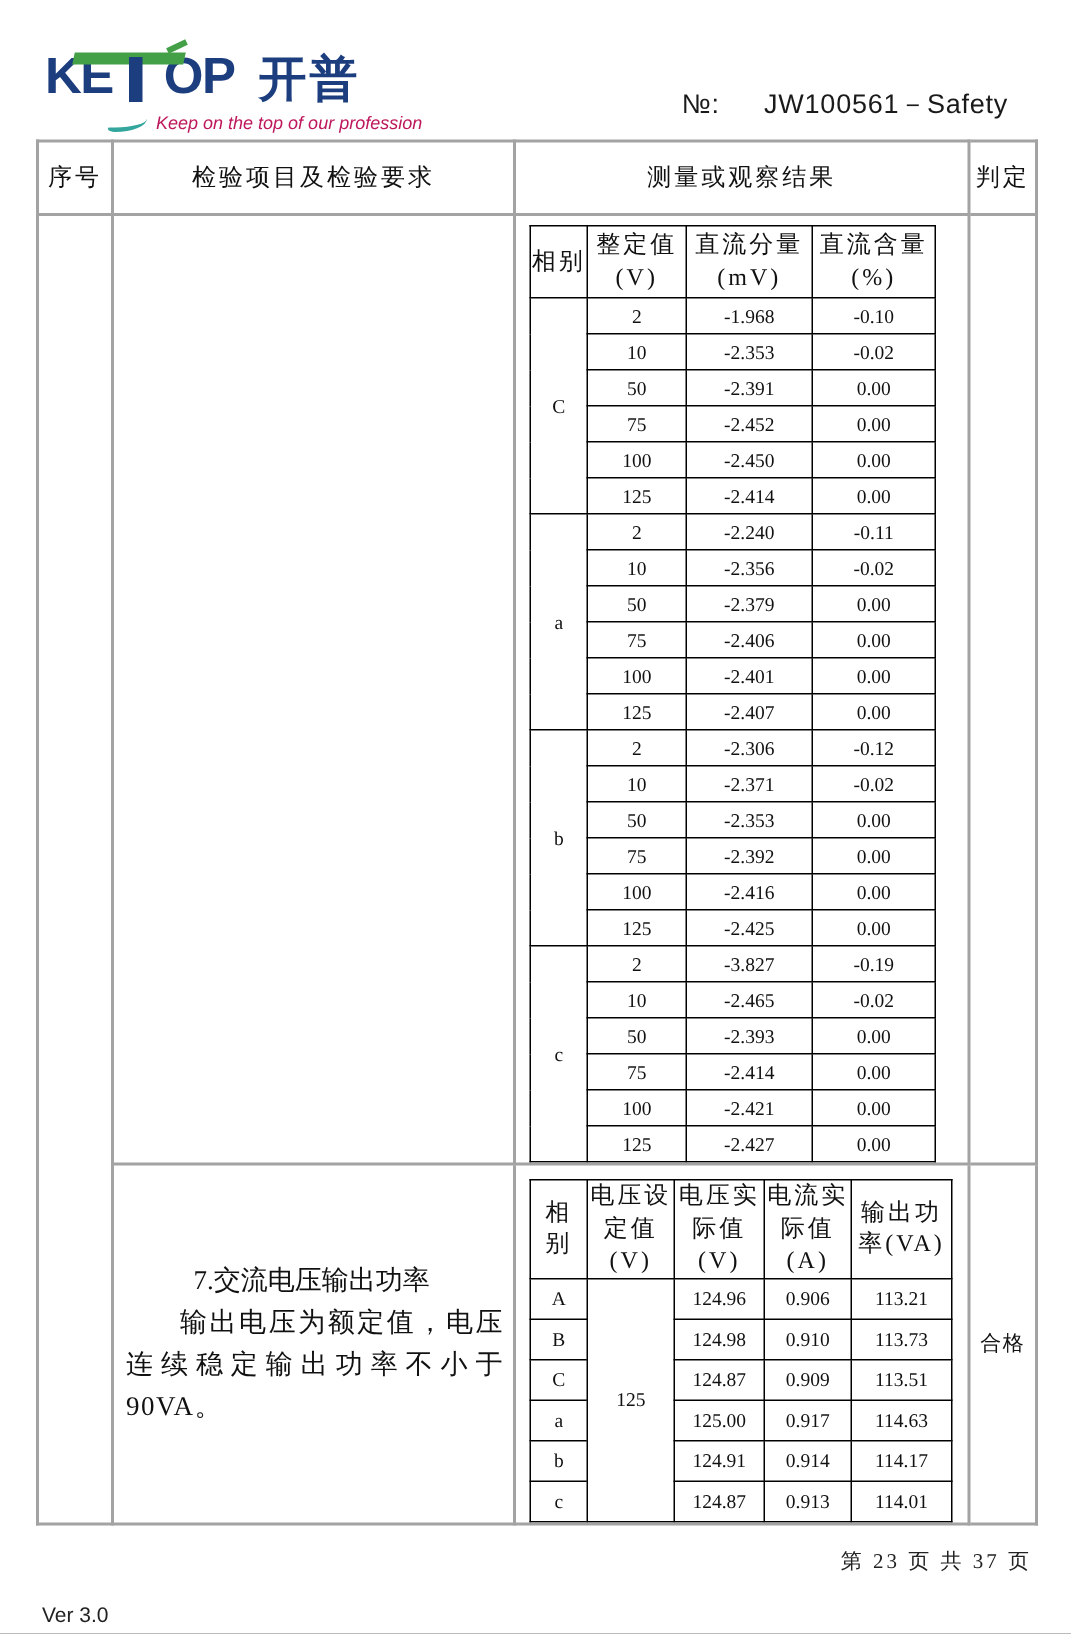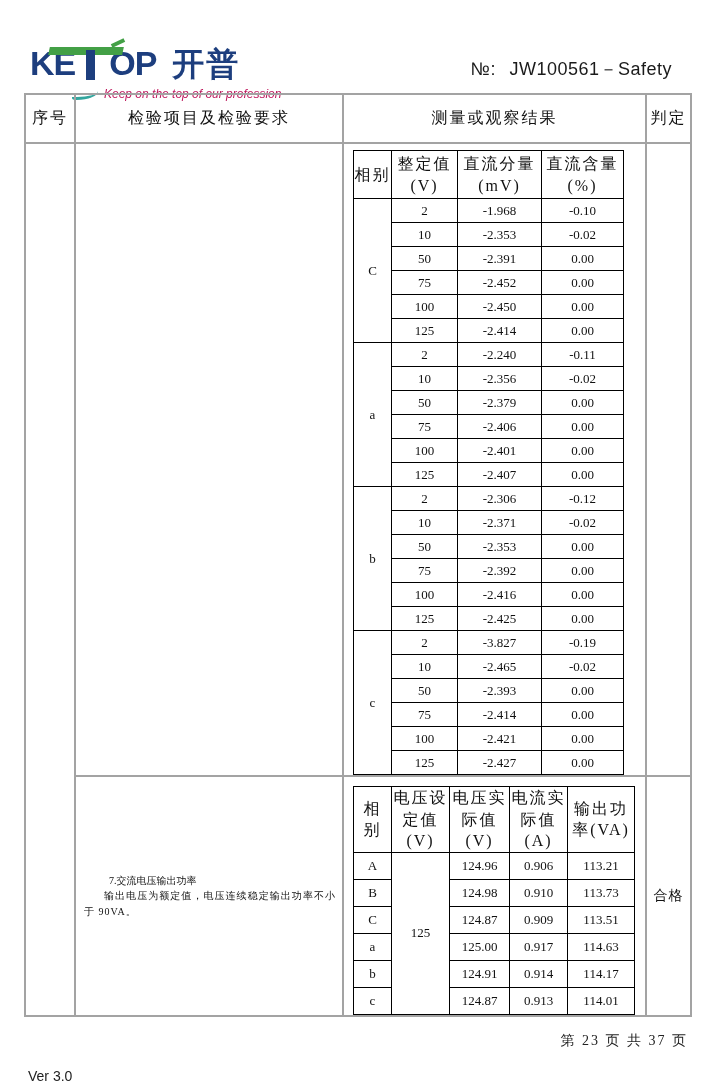--- a/index.html
+++ b/index.html
@@ -9,7 +9,7 @@
     overflow:hidden;margin:0 auto;
   }
   
-  .logo{position:absolute;left:30px;top:40px;}
+  .logo{position:absolute;left:30px;top:28px;}
   .logo-main{display:flex;align-items:flex-end;height:40px;}
   .logo-latin{
     font-family:"Liberation Sans","DejaVu Sans",sans-serif;

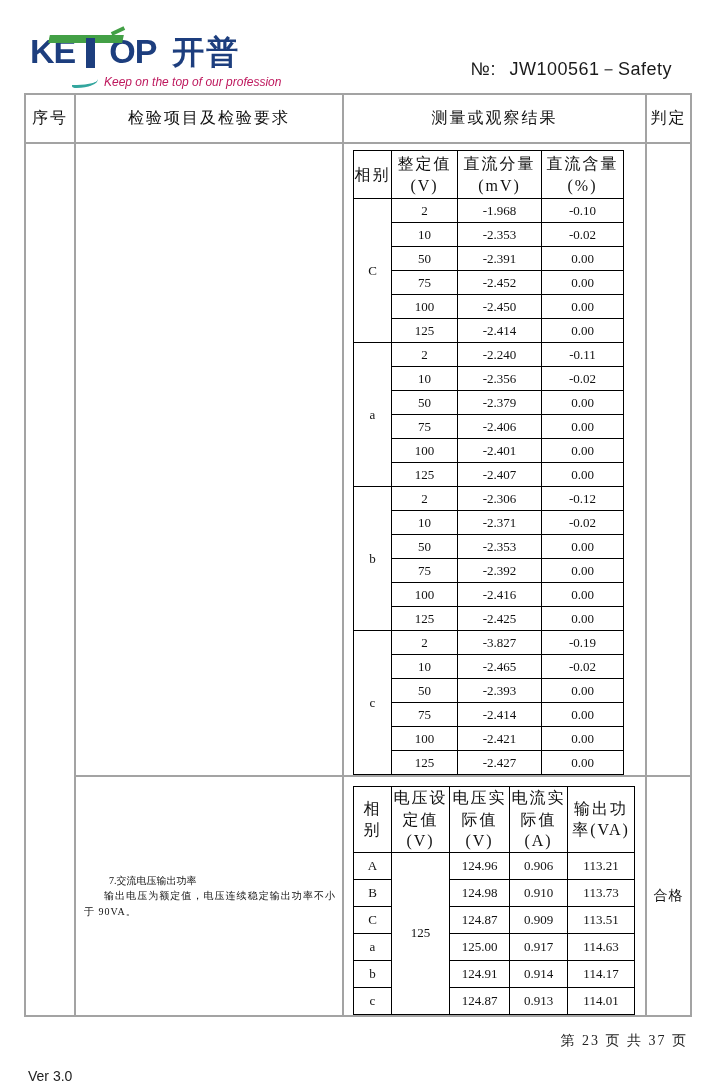--- a/index.html
+++ b/index.html
@@ -34,7 +34,7 @@
     font-family:"Liberation Sans","DejaVu Sans",sans-serif;
     font-size:18px;color:#1a1a1a;letter-spacing:0.5px;
   }
-  .doc-no .num{margin-left:8px;}
+  .doc-no .num{margin-left:24px;}
   
   table{border-collapse:collapse;}
   .outer{

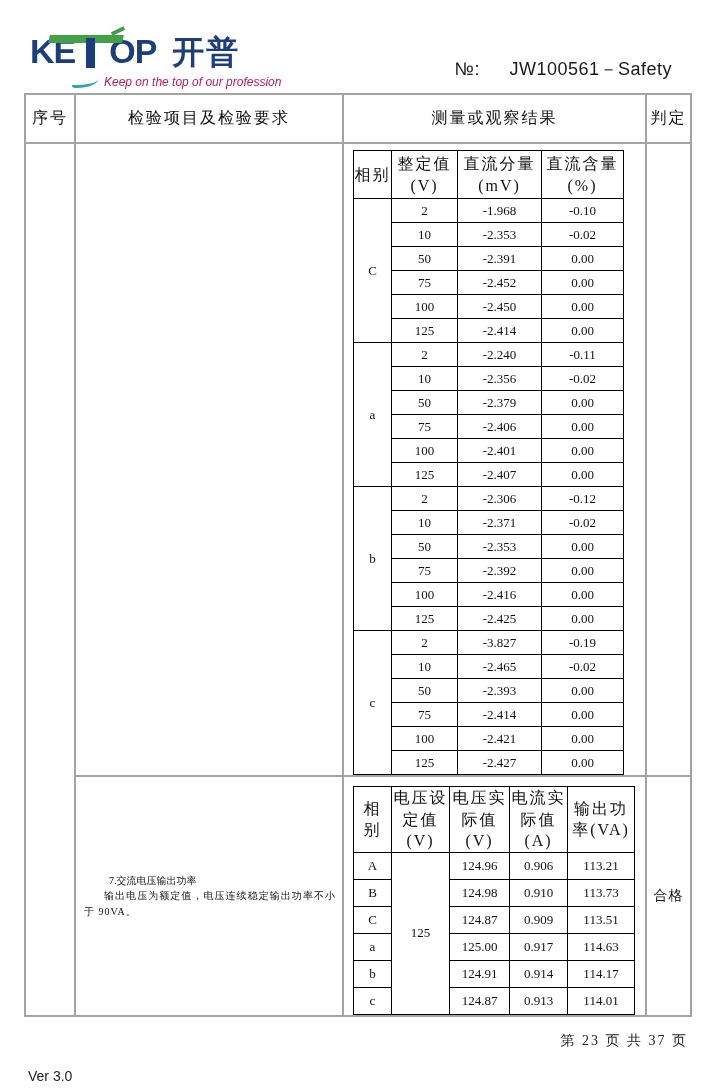--- a/index.html
+++ b/index.html
@@ -58,7 +58,7 @@
   .pw-c1{width:38px;} .pw-c2{width:58px;} .pw-c3{width:60px;} .pw-c4{width:58px;} .pw-c5{width:67px;}
   
   .req{
-    font-size:10px;line-height:1.55;padding:0 6px 0 8px;text-align:justify;
+    font-size:18px;line-height:1.55;padding:0 6px 0 8px;text-align:justify;
   }
   .req .title{text-indent:2.5em;}
   .req .desc{text-indent:2em;letter-spacing:1px;}

